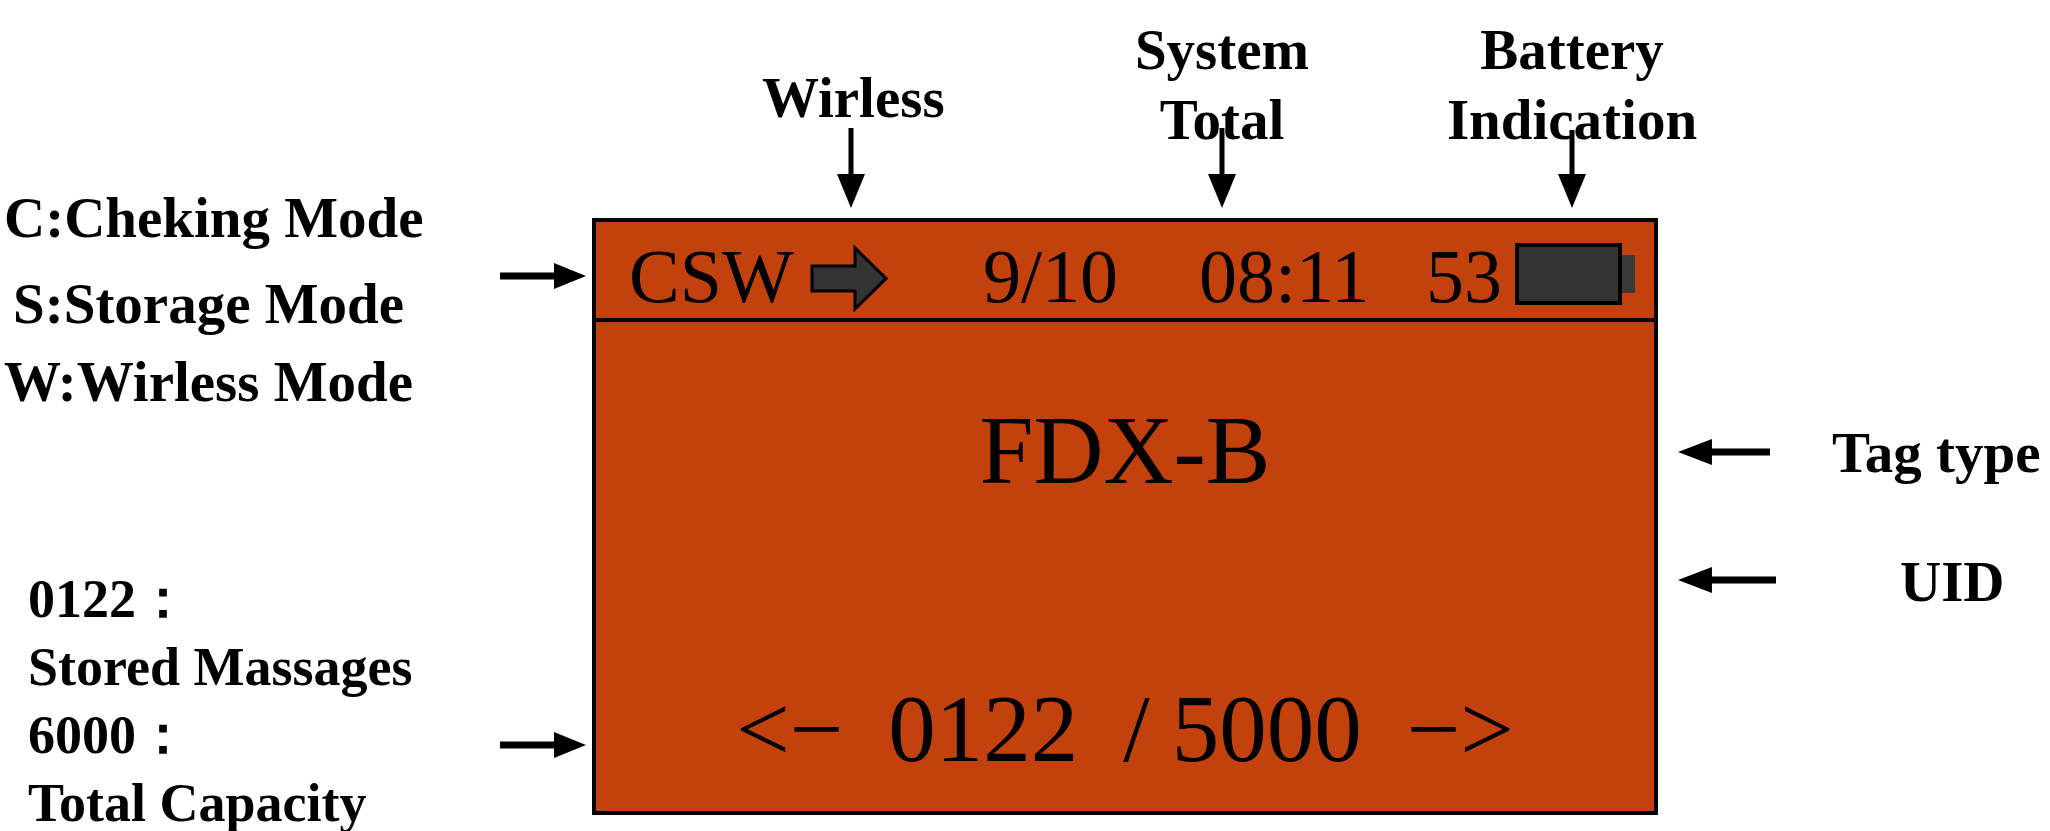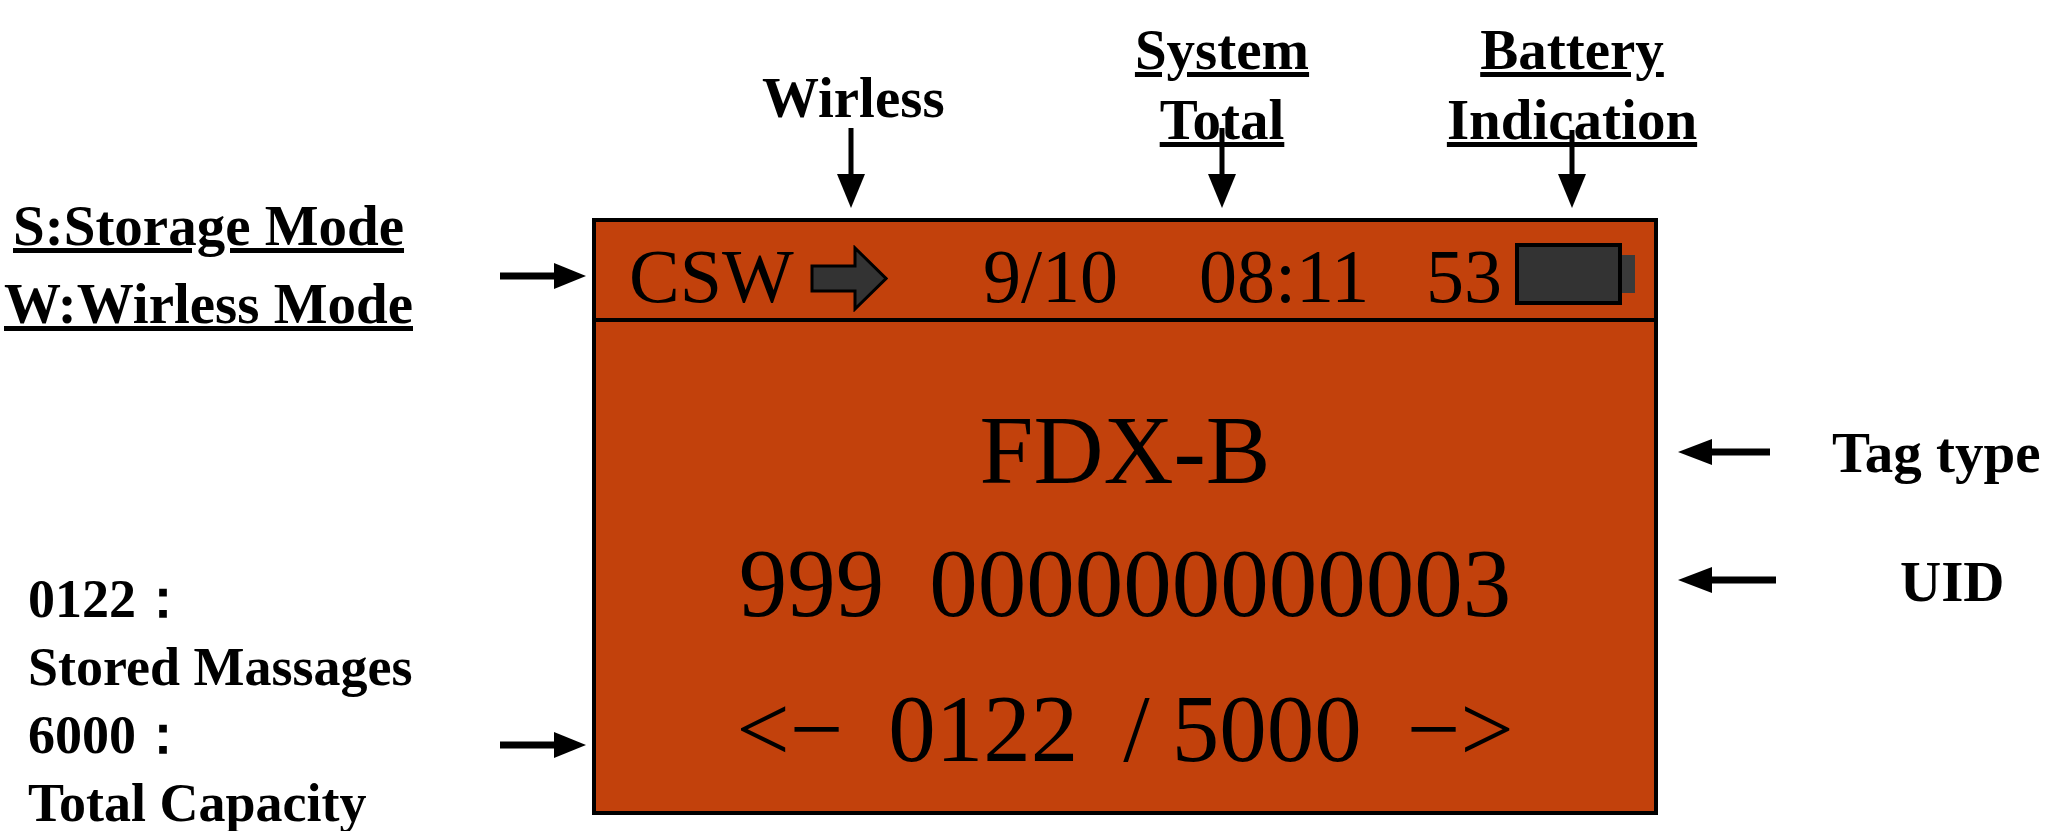--- a/index.html
+++ b/index.html
@@ -11,7 +11,7 @@
   .abs{position:absolute;}
   
   .ann{font-weight:bold;font-size:57px;line-height:1;white-space:nowrap;}
-  .ann-block{font-weight:bold;font-size:57px;line-height:78px;white-space:nowrap;text-decoration:underline;}
+  .ann-block{font-weight:bold;font-size:57px;line-height:78px;white-space:nowrap;}
   .ann-center{text-align:center;line-height:70px;}
   .storage-block{font-weight:bold;font-size:54px;line-height:68px;white-space:nowrap;}
   

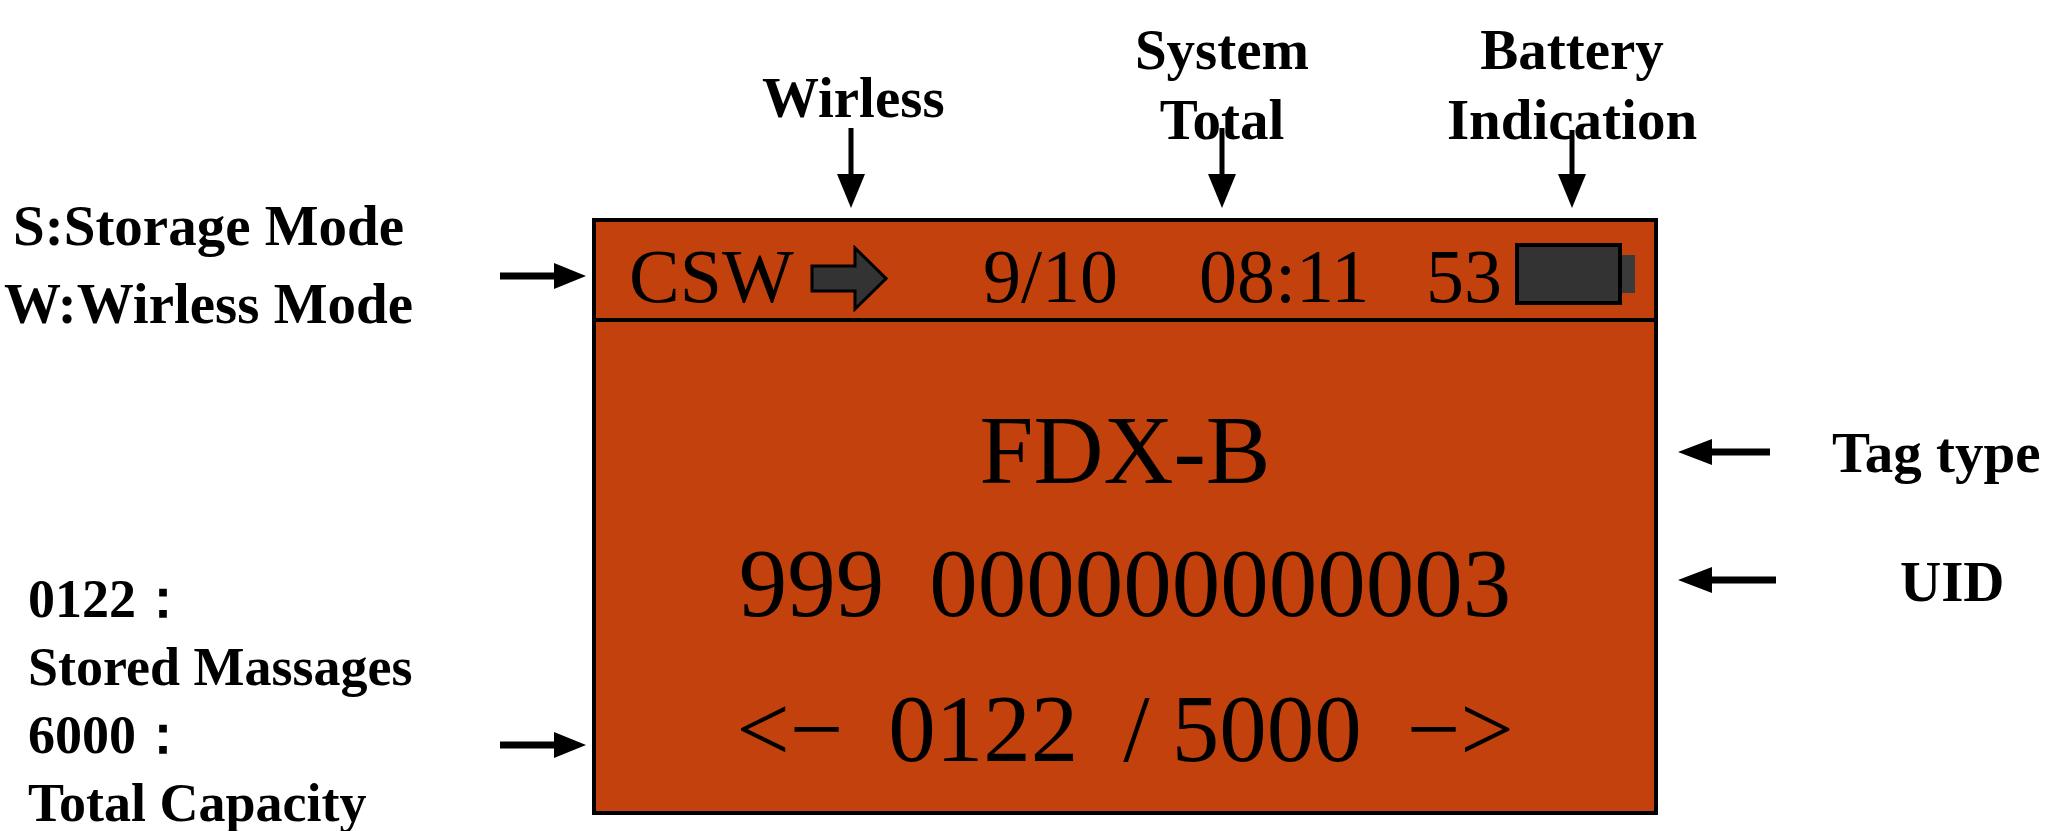--- a/index.html
+++ b/index.html
@@ -63,6 +63,7 @@
   </svg>
 
   <div class="abs ann-block" style="left:4px;top:179px;">
+    <div>C:Cheking Mode</div>
     <div style="margin-left:9px;margin-top:8px;">S:Storage Mode</div>
     <div>W:Wirless Mode</div>
   </div>

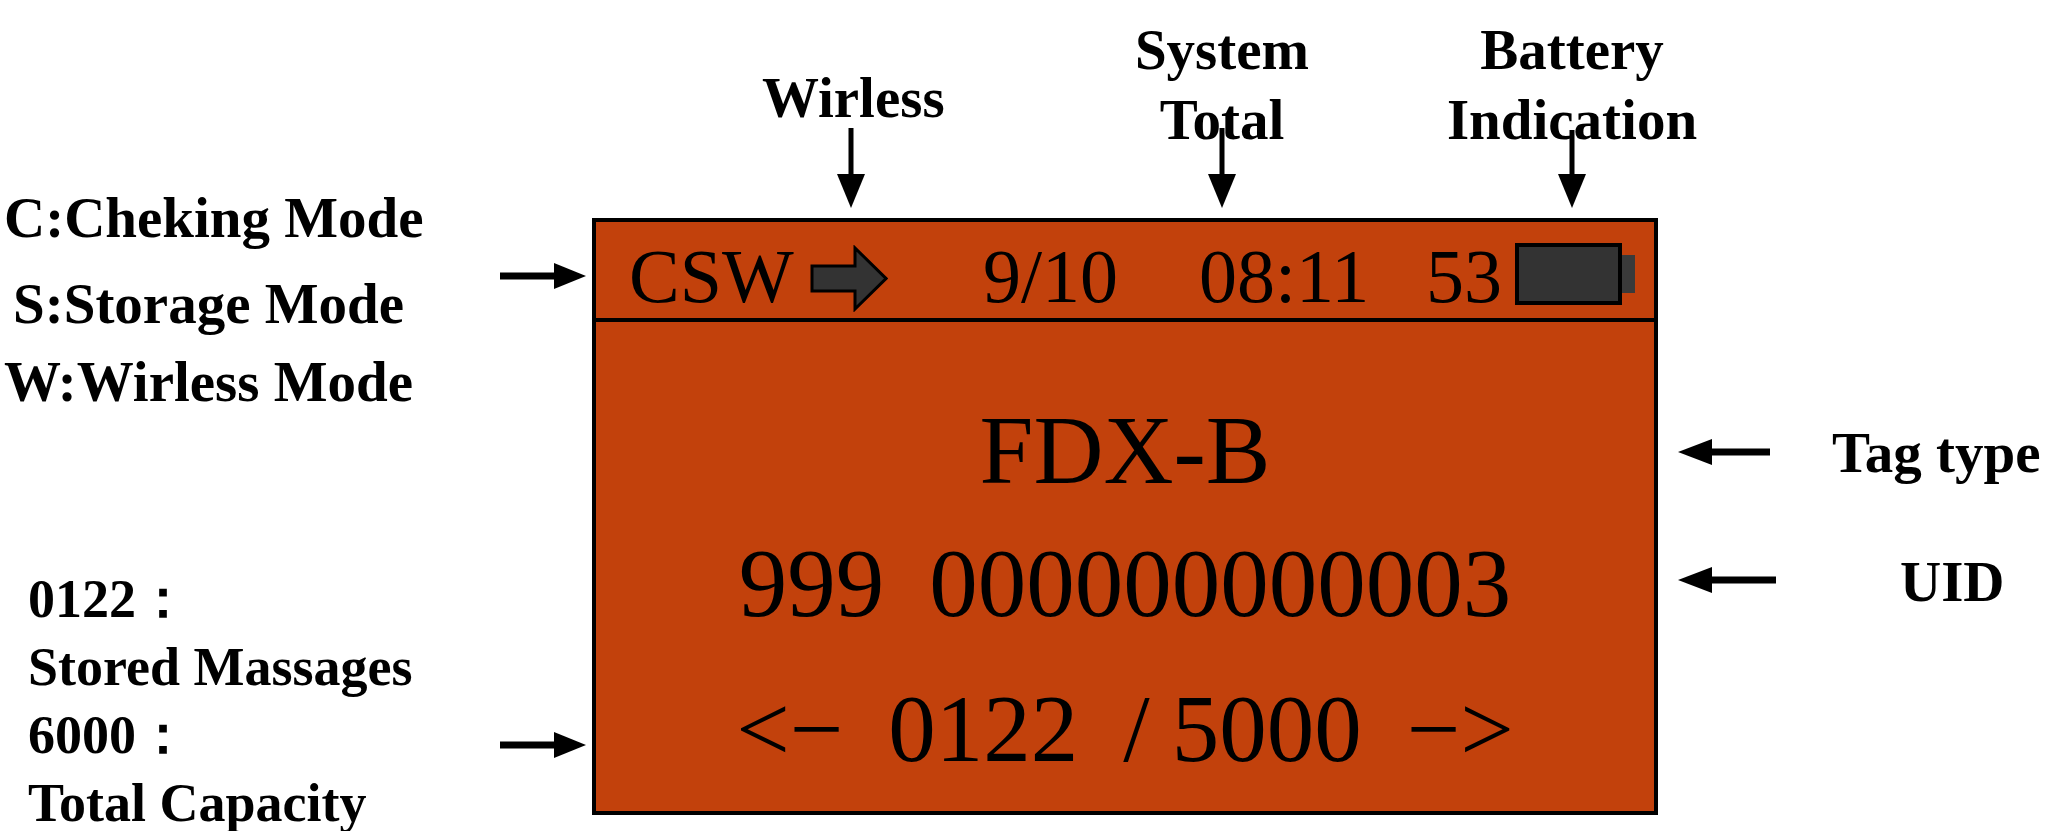--- a/index.html
+++ b/index.html
@@ -108,10 +108,6 @@
       <span>FDX-B</span>
     </div>
 
-    <div class="abs lcd-big center-row" style="top:313px;">
-      <span>999</span>
-      <span class="uid-gap">000000000003</span>
-    </div>
 
     <div class="abs lcd-big center-row pager-row" style="top:460px;font-size:95px;">
       <span>&lt;−</span>

